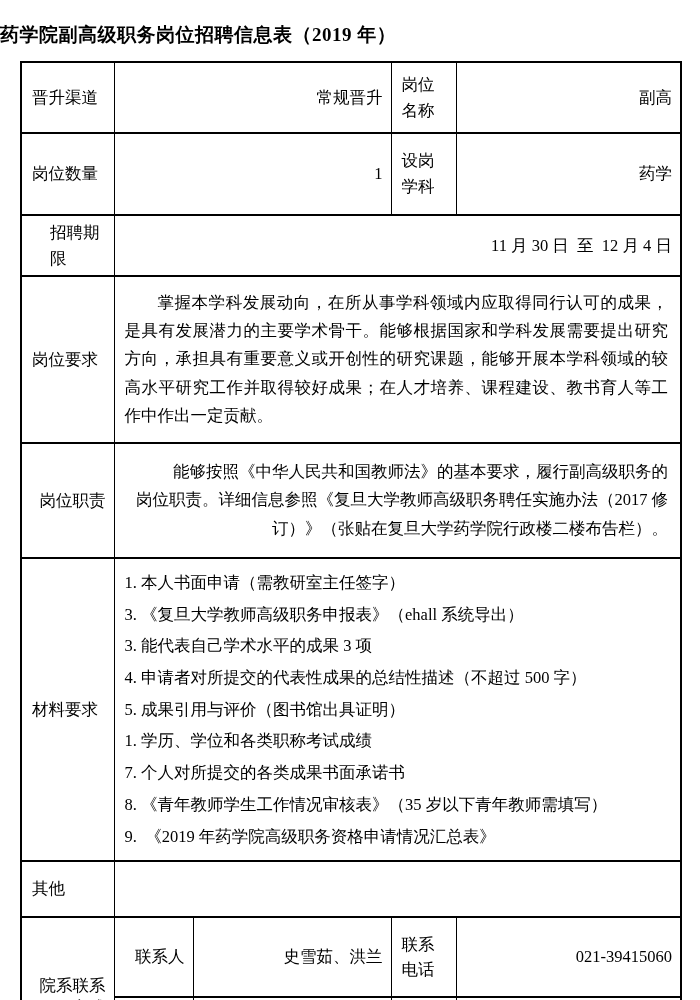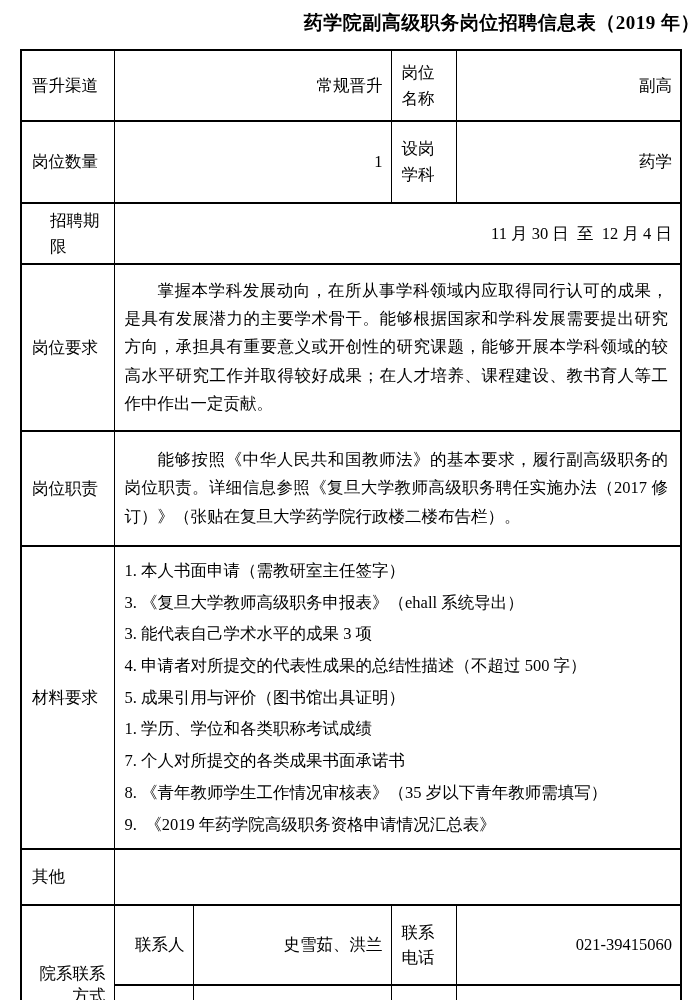--- a/index.html
+++ b/index.html
@@ -18,10 +18,10 @@
     overflow: hidden;
   }
   .page-title {
-    text-align: right;
+    text-align: left;
     font-weight: bold;
     font-size: 19px;
-    padding-top: 10px;
+    padding-top: 22px;
     letter-spacing: 0.5px;
   }
   table.info {

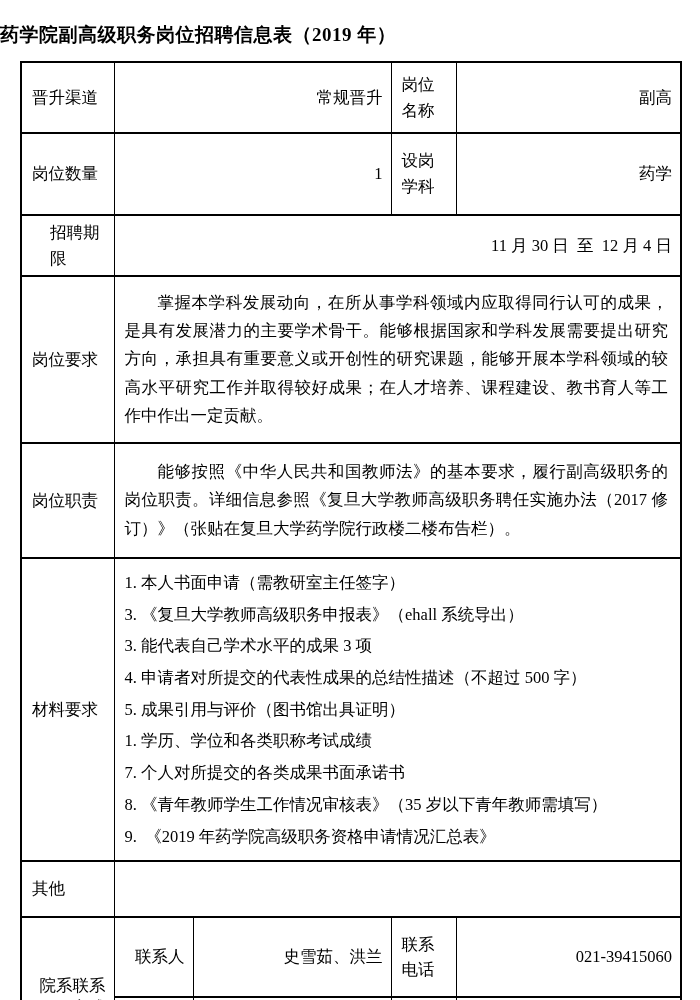--- a/index.html
+++ b/index.html
@@ -73,7 +73,7 @@
   tr.r2  td { height: 72px; }
   tr.r3  td { height: 46px; padding-left: 28px; }
   tr.r4  td { height: 153px; margin-top: 48px; }
-  tr.r5  td { height: 101px; }
+  tr.r5  td { height: 101px; text-align: right; }
   tr.r6  td { height: 272px; }
   tr.r7  td { height: 46px; margin-left: 44px; }
   tr.r8  td { height: 70px; }

